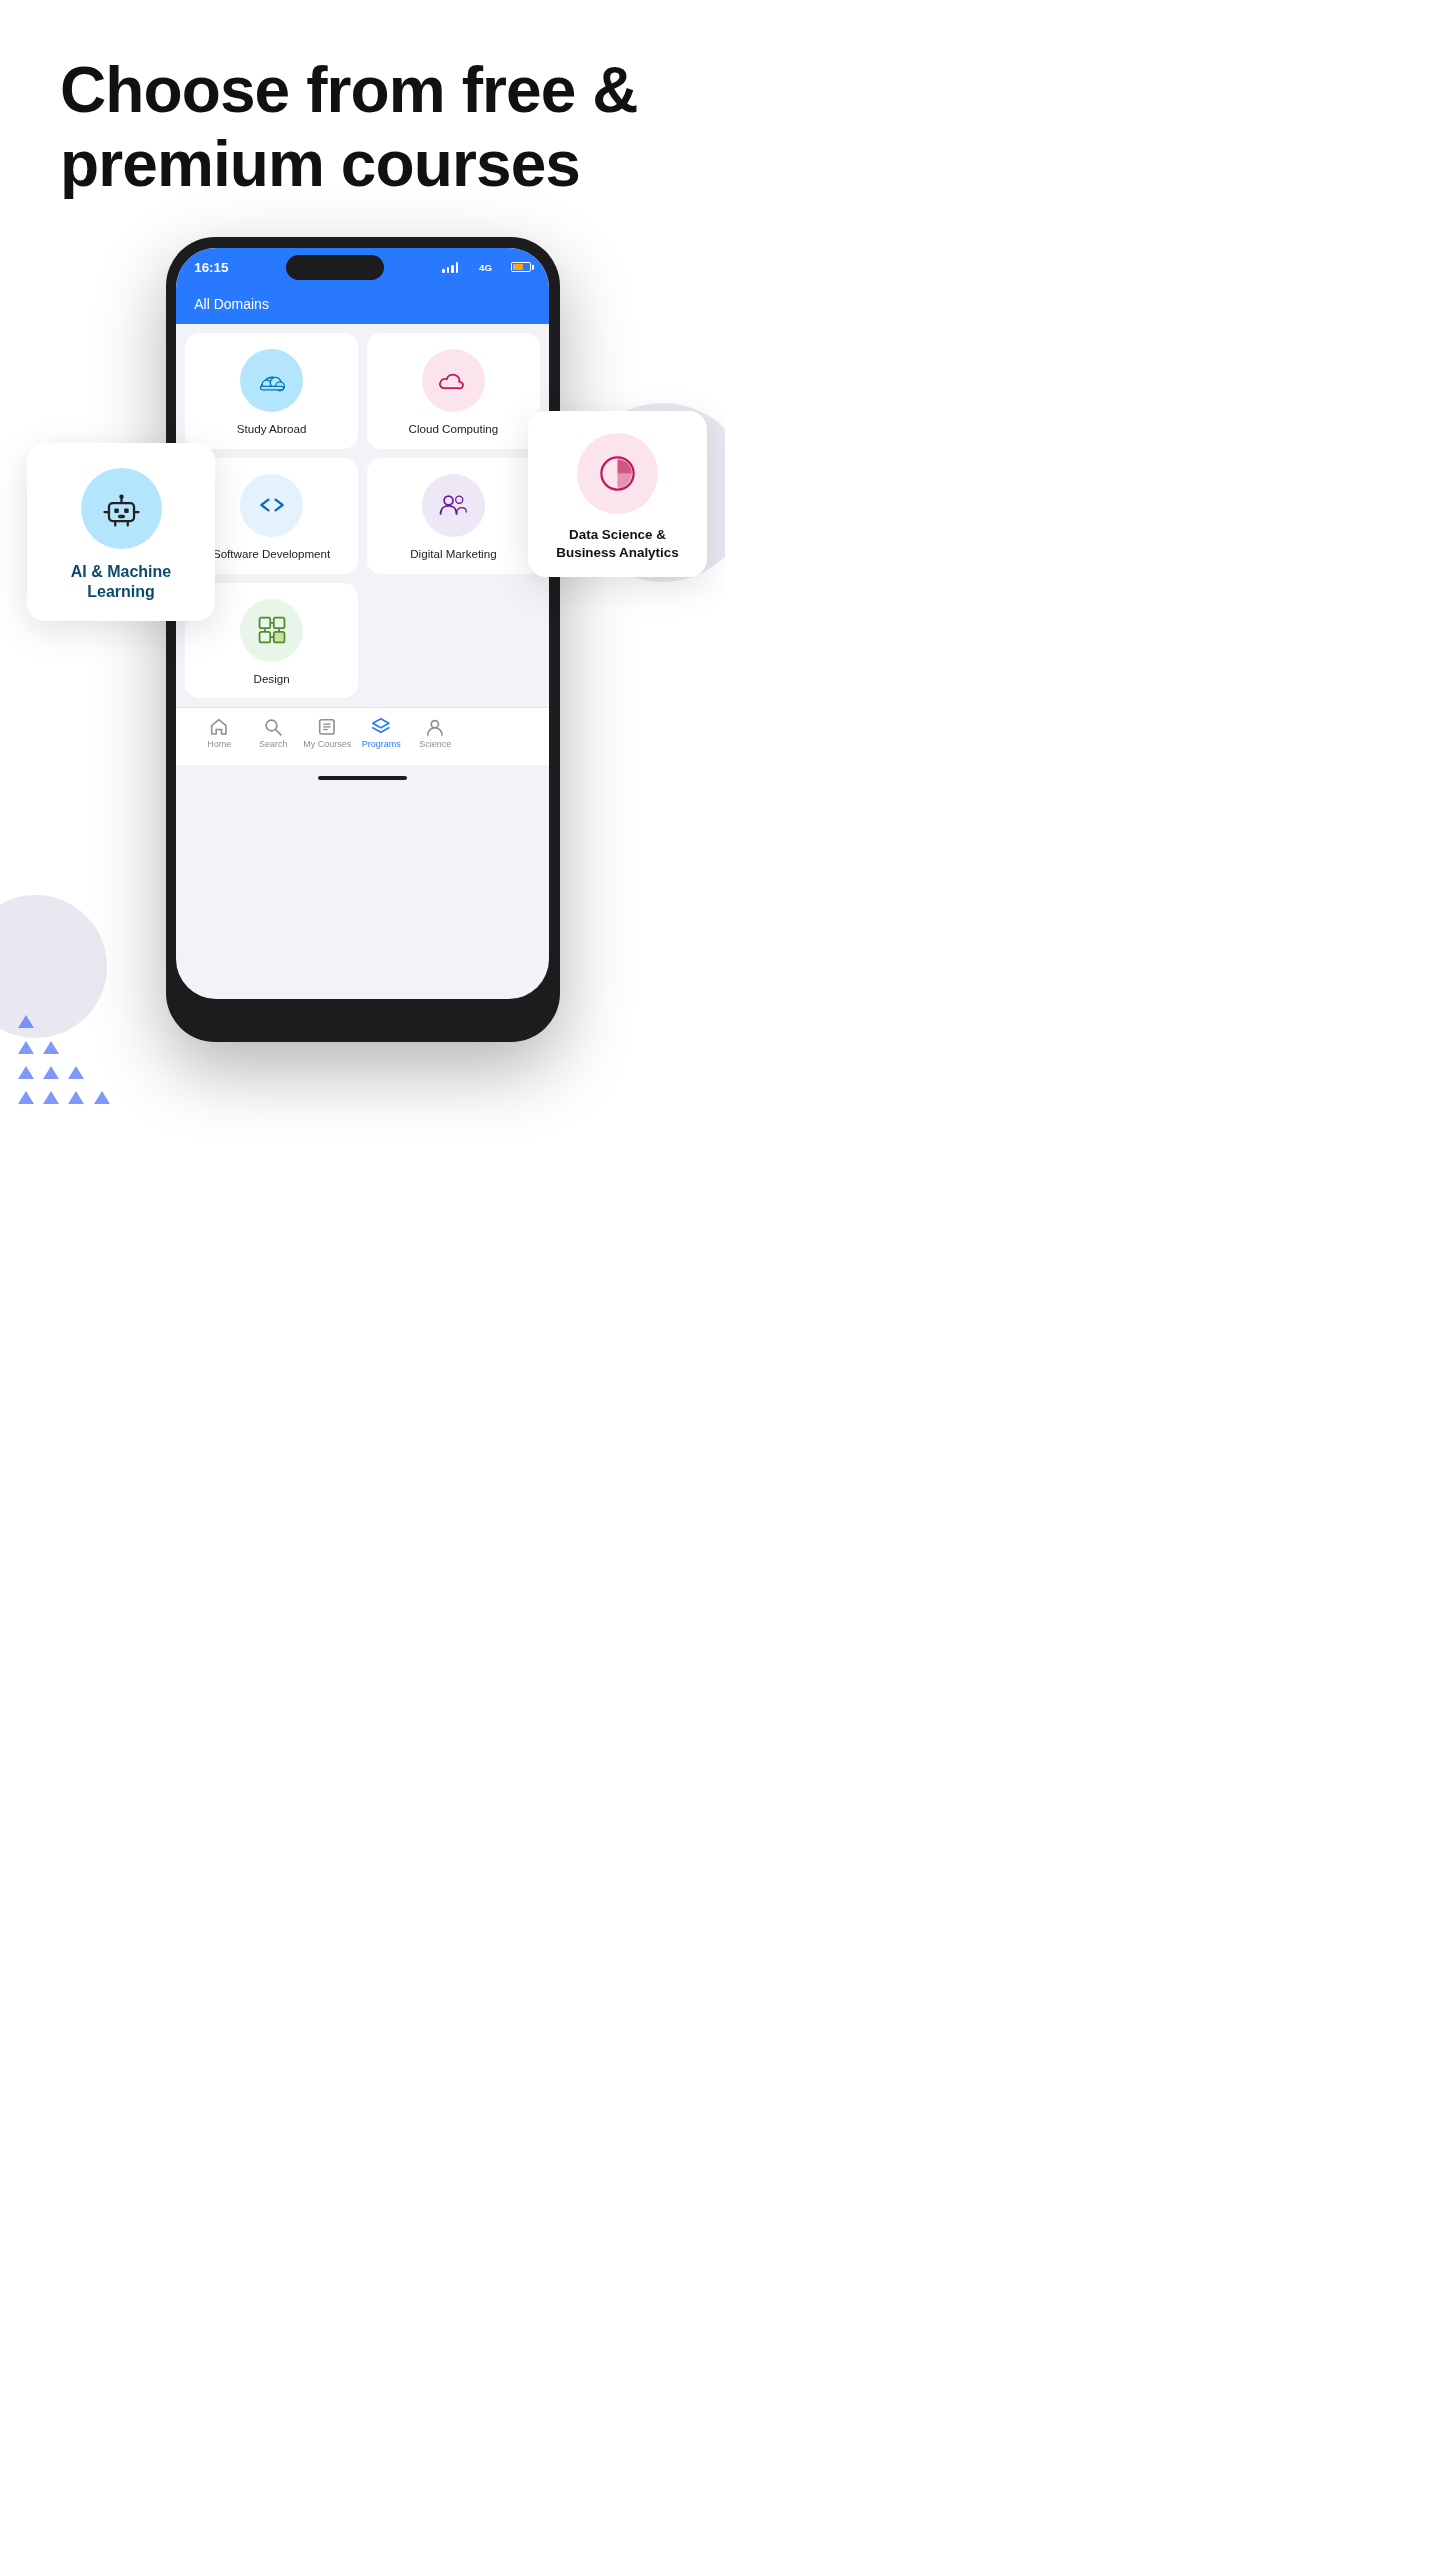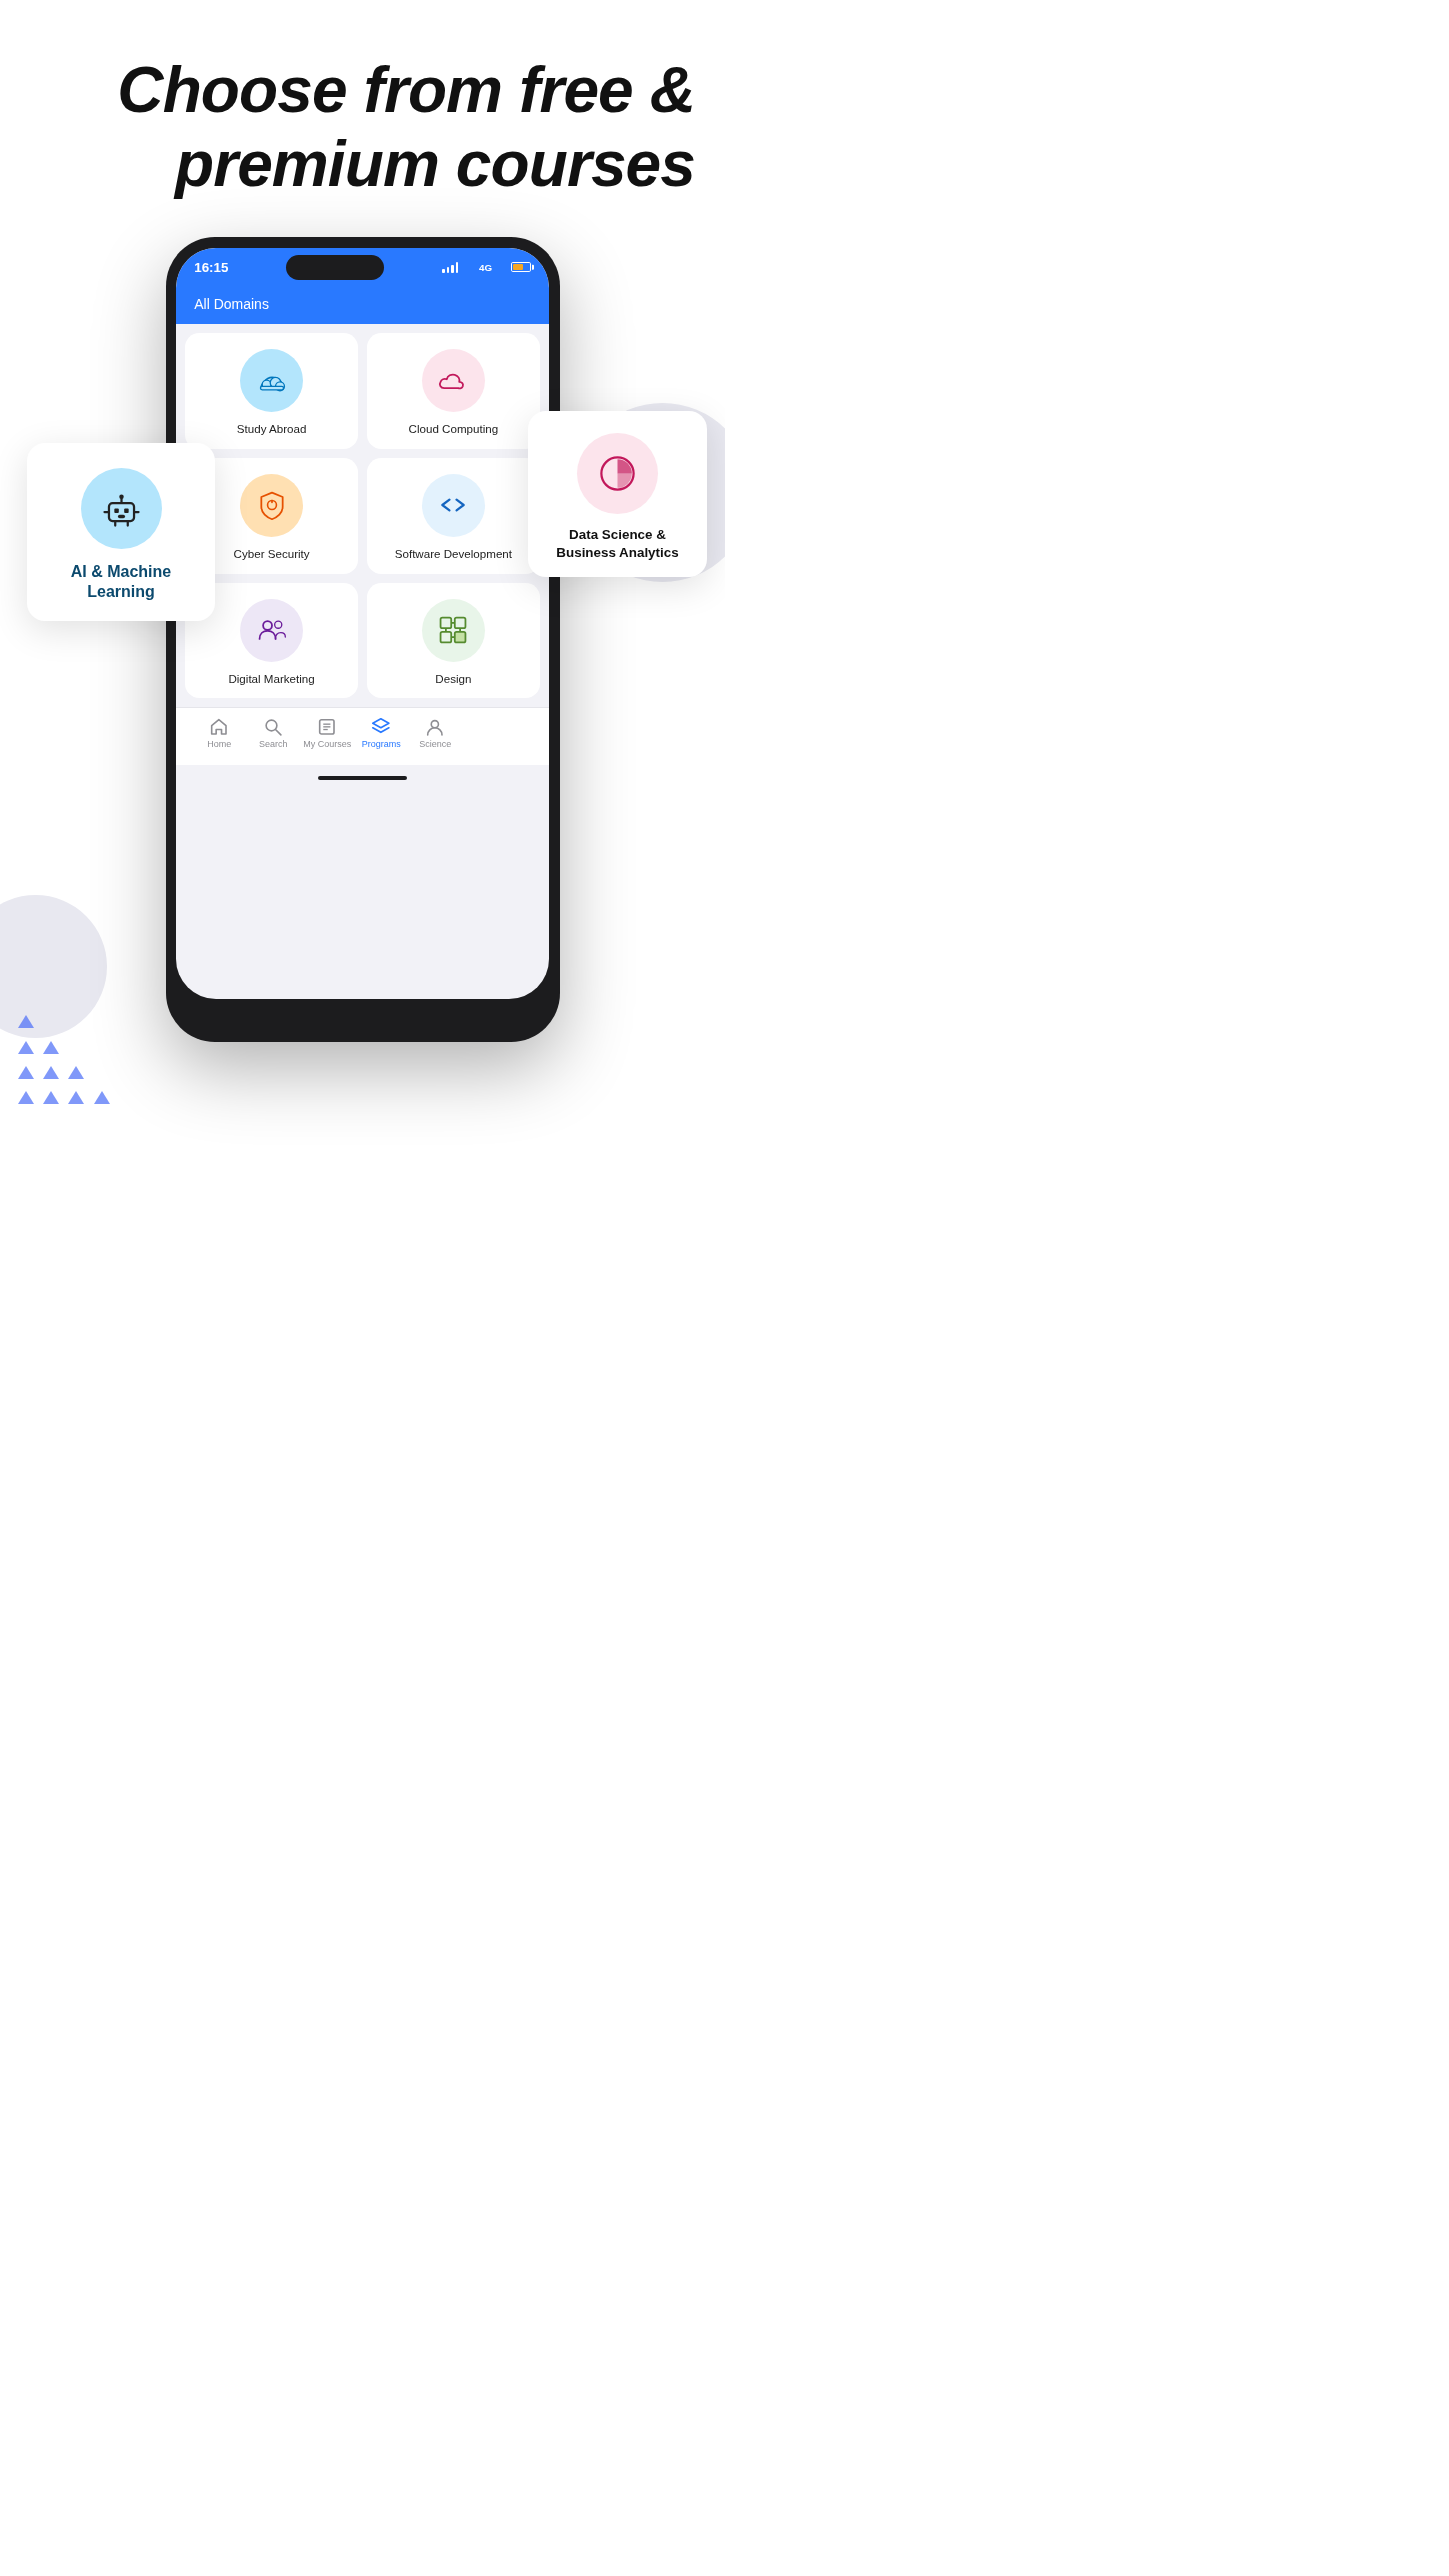--- a/index.html
+++ b/index.html
@@ -16,9 +16,8 @@
 
     
     .header-section {
-      text-align: right;
-      padding: 54px 30px 36px;
-      font-style: italic;
+      text-align: left;
+      padding: 54px 60px 36px;
     }
 
     .main-title {

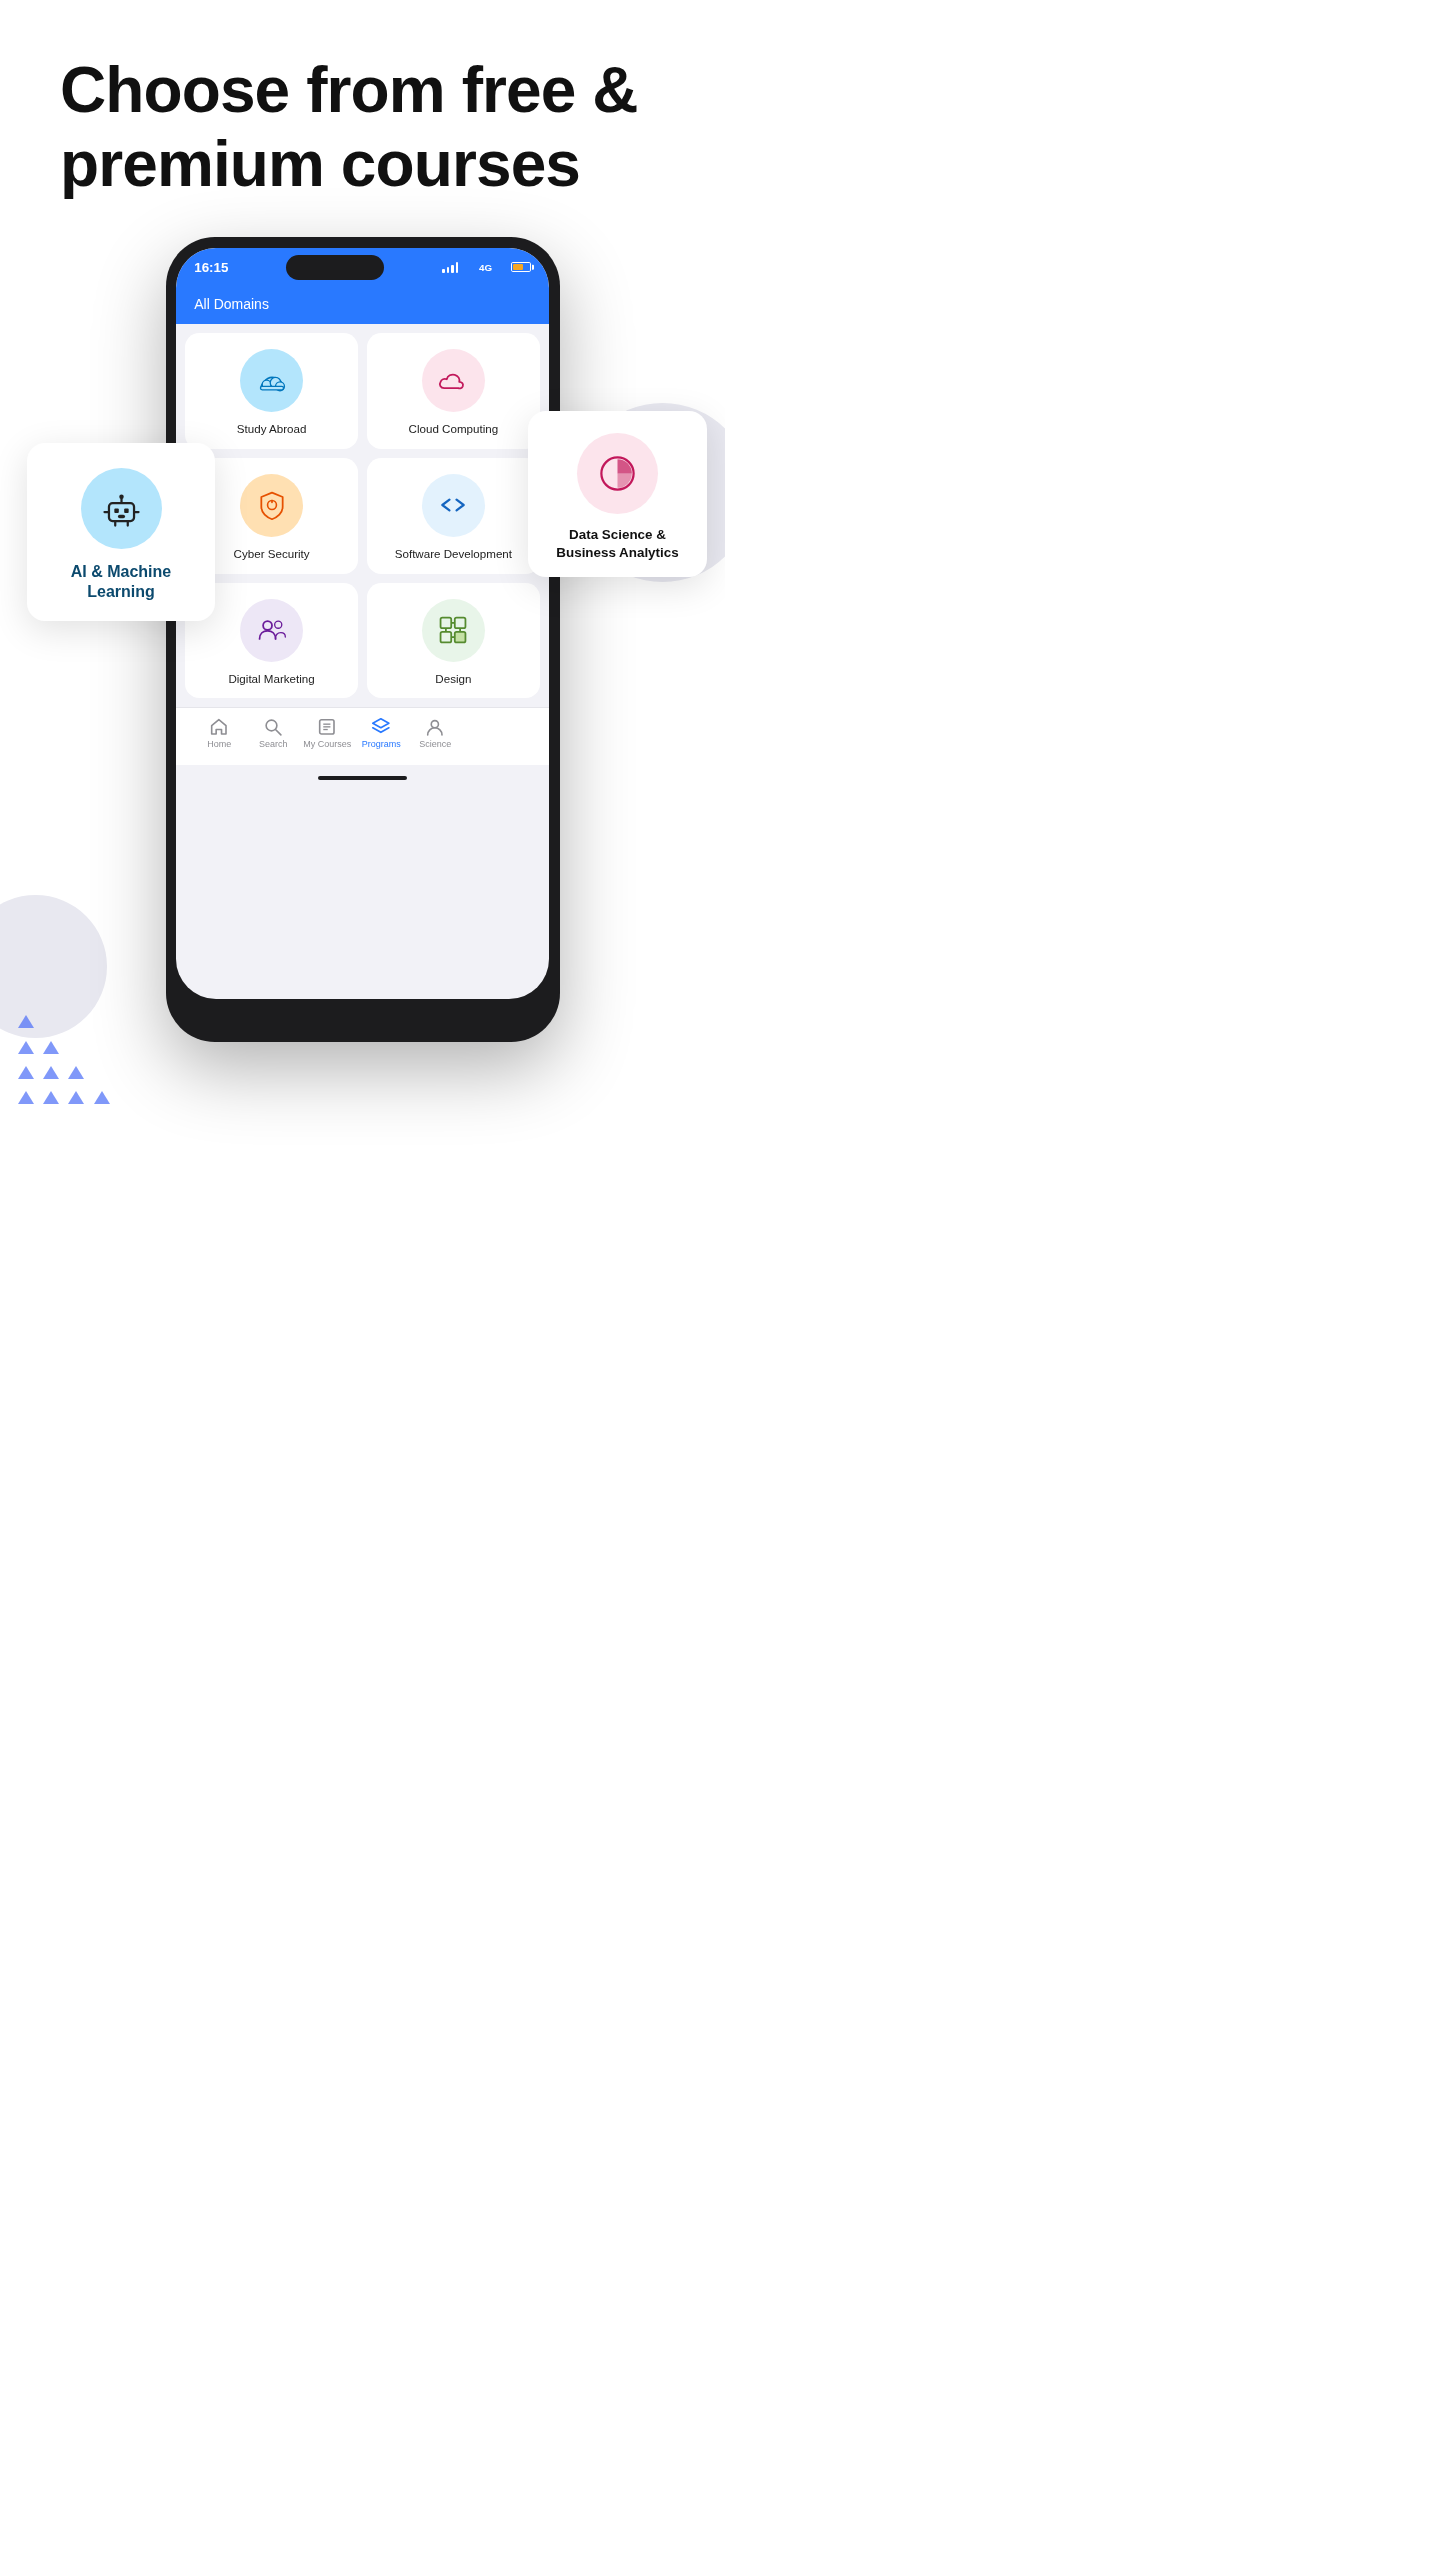--- a/index.html
+++ b/index.html
@@ -502,16 +502,6 @@
             <span class="domain-name">Cloud Computing</span>
           </div>
 
-          <div class="domain-card">
-            <div class="domain-icon-circle" style="background:#ffe0b2;">
-              <svg width="32" height="32" viewBox="0 0 36 36" fill="none">
-                <path d="M18 4 L30 9 L30 20 C30 27 24 32 18 34 C12 32 6 27 6 20 L6 9 Z" stroke="#e65100" stroke-width="2" fill="none" stroke-linejoin="round"></path>
-                <circle cx="18" cy="18" r="5" stroke="#e65100" stroke-width="1.8" fill="none"></circle>
-                <line x1="18" y1="13" x2="18" y2="15" stroke="#e65100" stroke-width="2" stroke-linecap="round"></line>
-              </svg>
-            </div>
-            <span class="domain-name">Cyber Security</span>
-          </div>
 
           <div class="domain-card">
             <div class="domain-icon-circle" style="background:#e3f2fd;">

